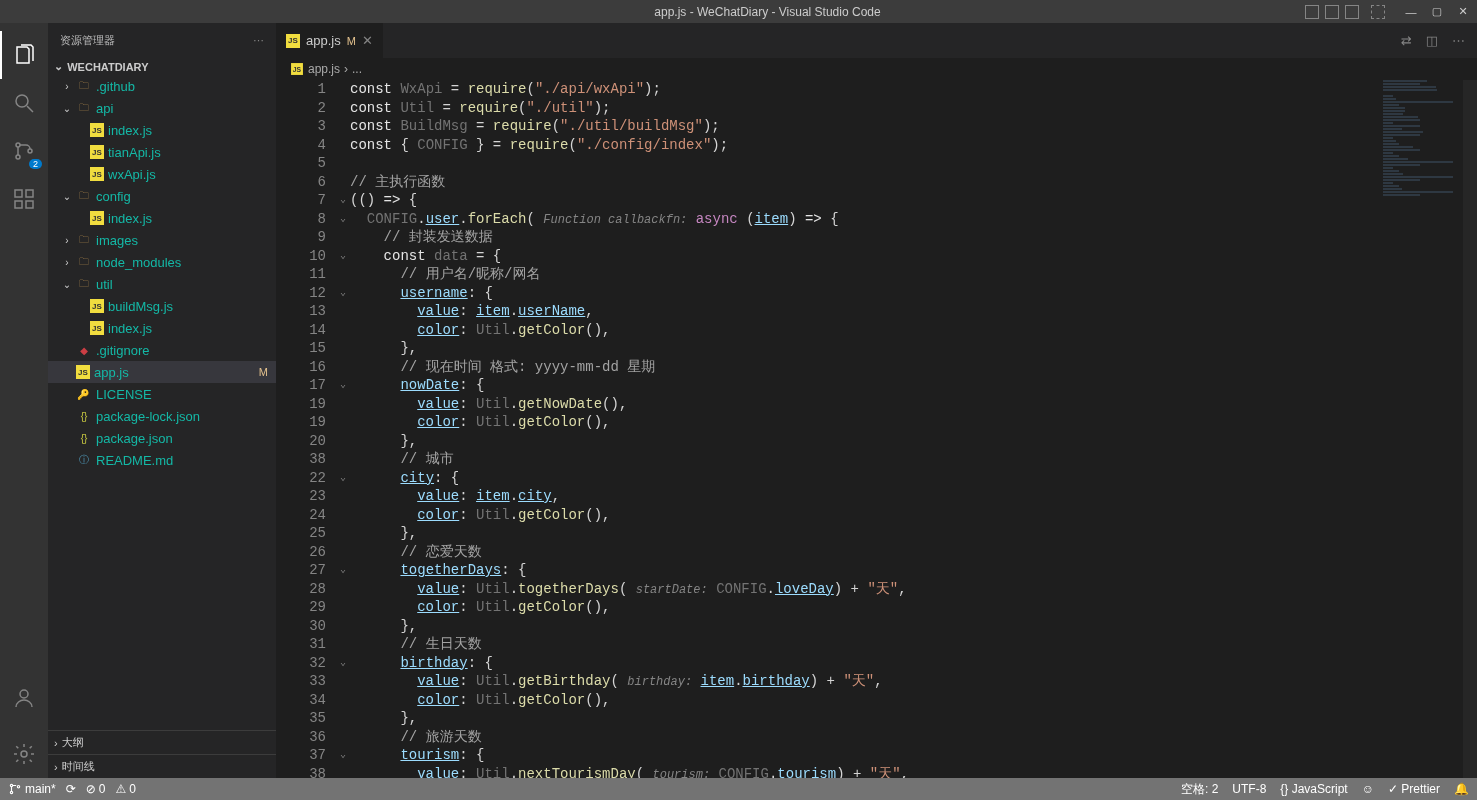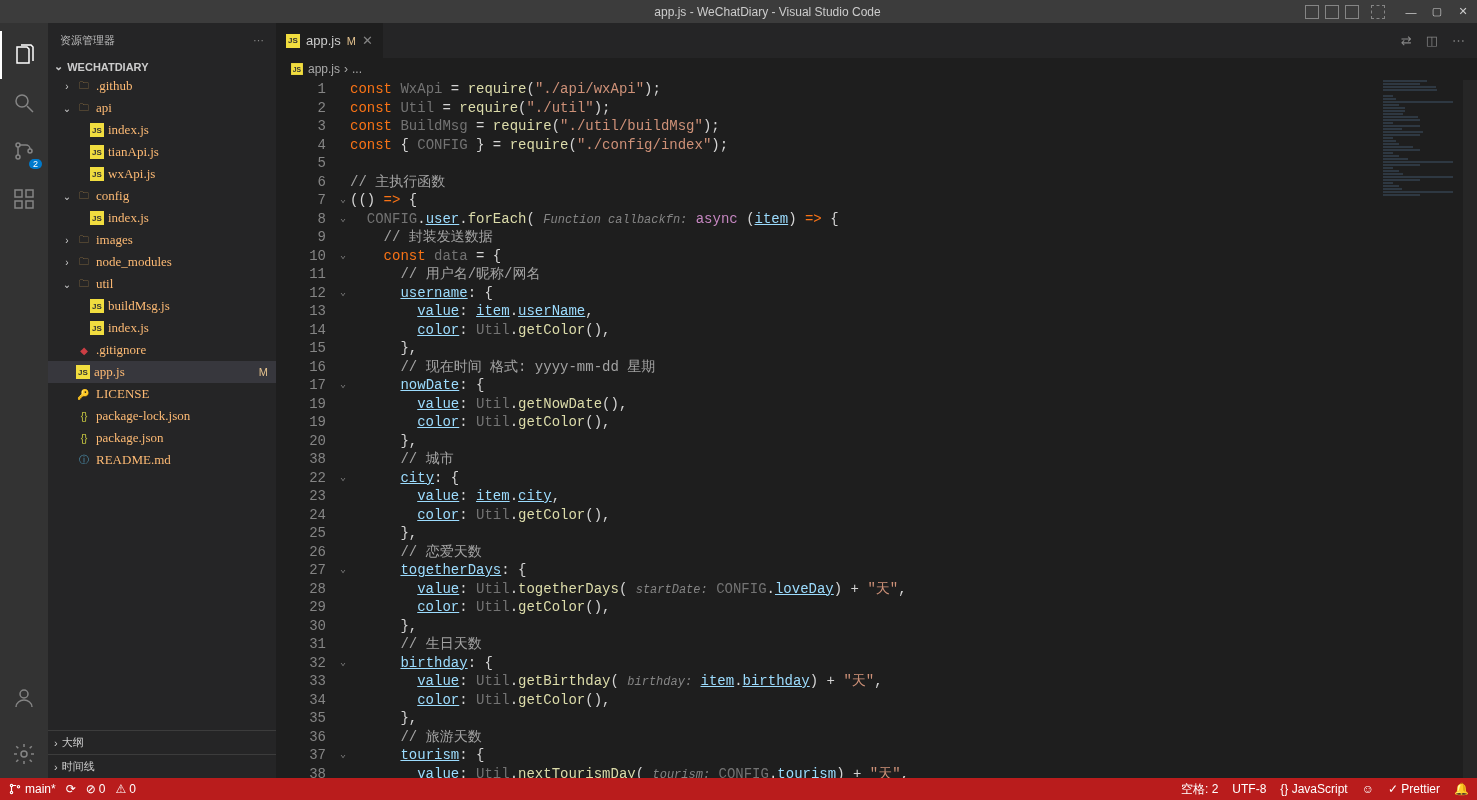--- a/index.html
+++ b/index.html
@@ -31,7 +31,7 @@
 .tree-item.selected { background: #37373d; }
 .tree-item .chev { width: 10px; font-size: 10px; color: #cccccc; display: inline-block; text-align: center; }
 .tree-item .icon { width: 16px; height: 16px; display: flex; align-items: center; justify-content: center; font-size: 10px; }
-.tree-item .label { color: #fdba74; font-family: Liberation Serif, serif; }
+.tree-item .label { color: #14b8a6; }
 .tree-item .status { margin-left: auto; margin-right: 8px; color: #e2c08d; font-size: 11px; }
 .depth1 { padding-left: 14px; }
 .depth2 { padding-left: 28px; }

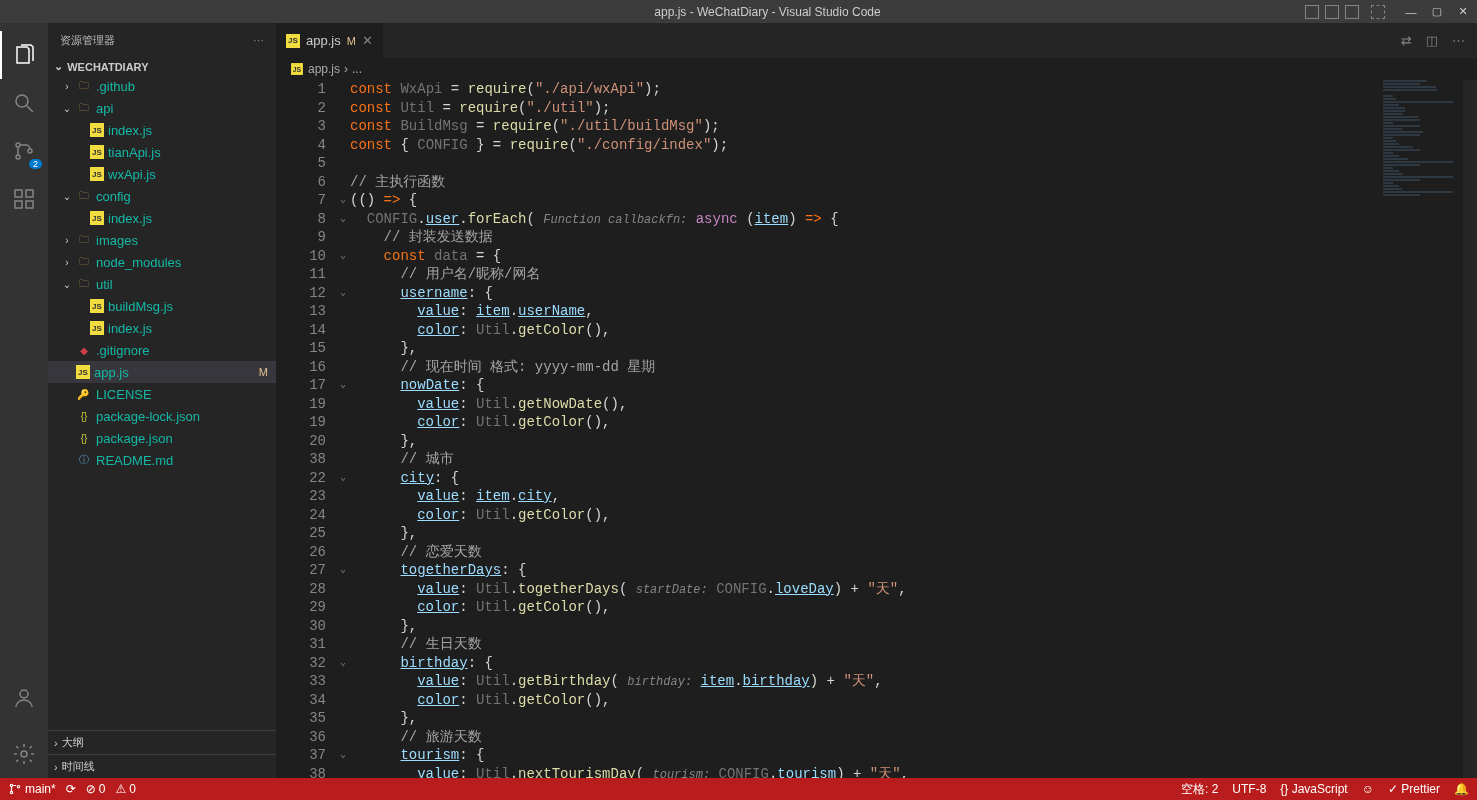--- a/index.html
+++ b/index.html
@@ -57,7 +57,7 @@
 .fold-col div { height: 18.5px; display: flex; align-items: center; justify-content: center; }
 .code { flex: 1; white-space: pre; color: #d4d4d4; }
 .code-line { height: 18.5px; }
-.k { color: #f97316; } 
+.k { color: #e5e5e5; } 
 .k2 { color: #c586c0; } 
 .fn { color: #dcdcaa; }
 .s { color: #ce9178; }

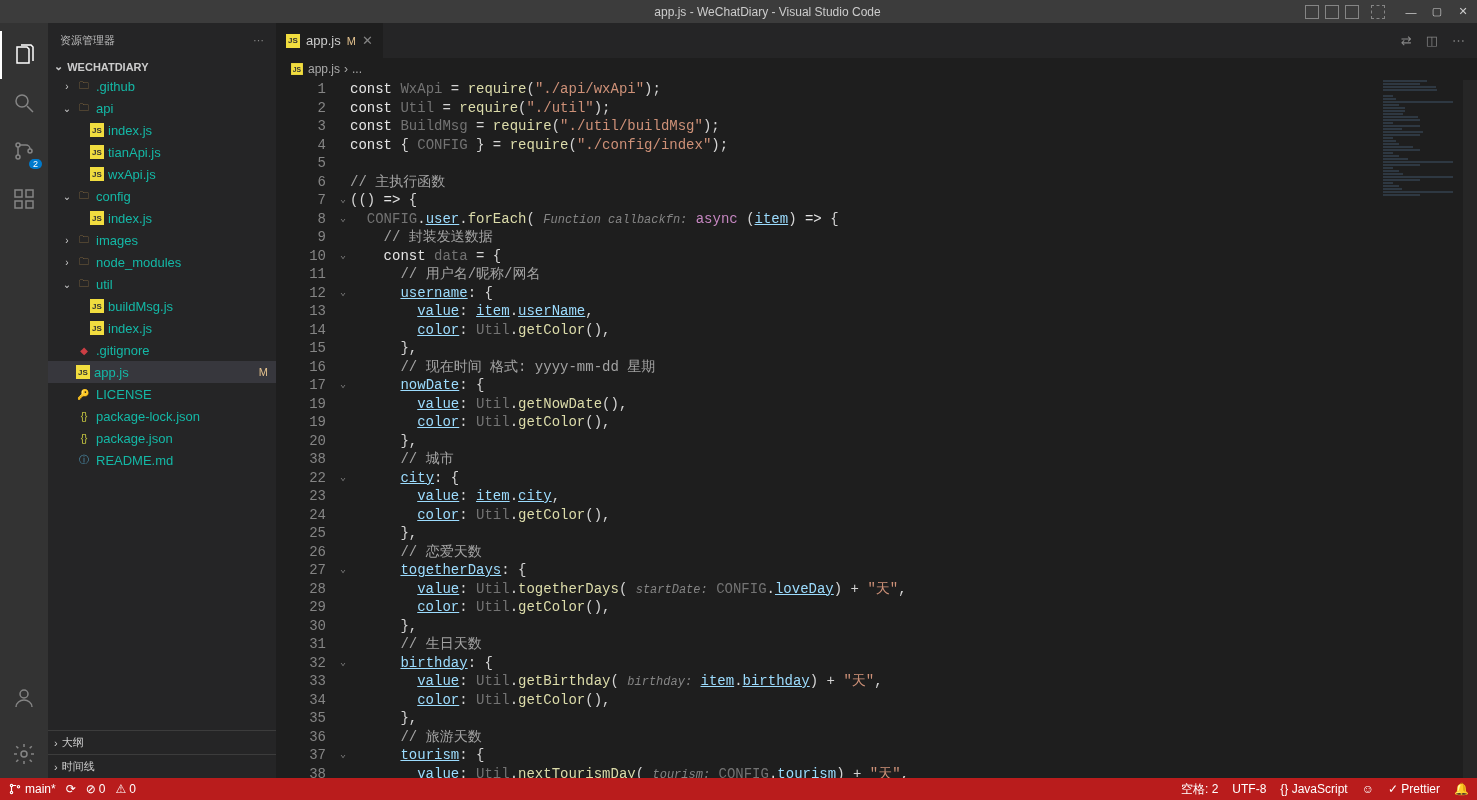--- a/index.html
+++ b/index.html
@@ -70,7 +70,7 @@
 .minimap-line { height: 2px; margin-bottom: 1px; background: #3a4a5a; }
 .scrollbar { position: absolute; right: 0; top: 0; width: 14px; height: 100%; background: rgba(121,121,121,0.1); }
 
-.statusbar { height: 22px; background: #b91c1c; color: #ffffff; display: flex; align-items: center; font-size: 12px; padding: 0 8px; gap: 10px; }
+.statusbar { height: 22px; background: #737373; color: #ffffff; display: flex; align-items: center; font-size: 12px; padding: 0 8px; gap: 10px; }
 .statusbar .sb-item { cursor: pointer; display: flex; align-items: center; gap: 3px; }
 .sb-right { margin-left: auto; display: flex; gap: 14px; }
 </style>

